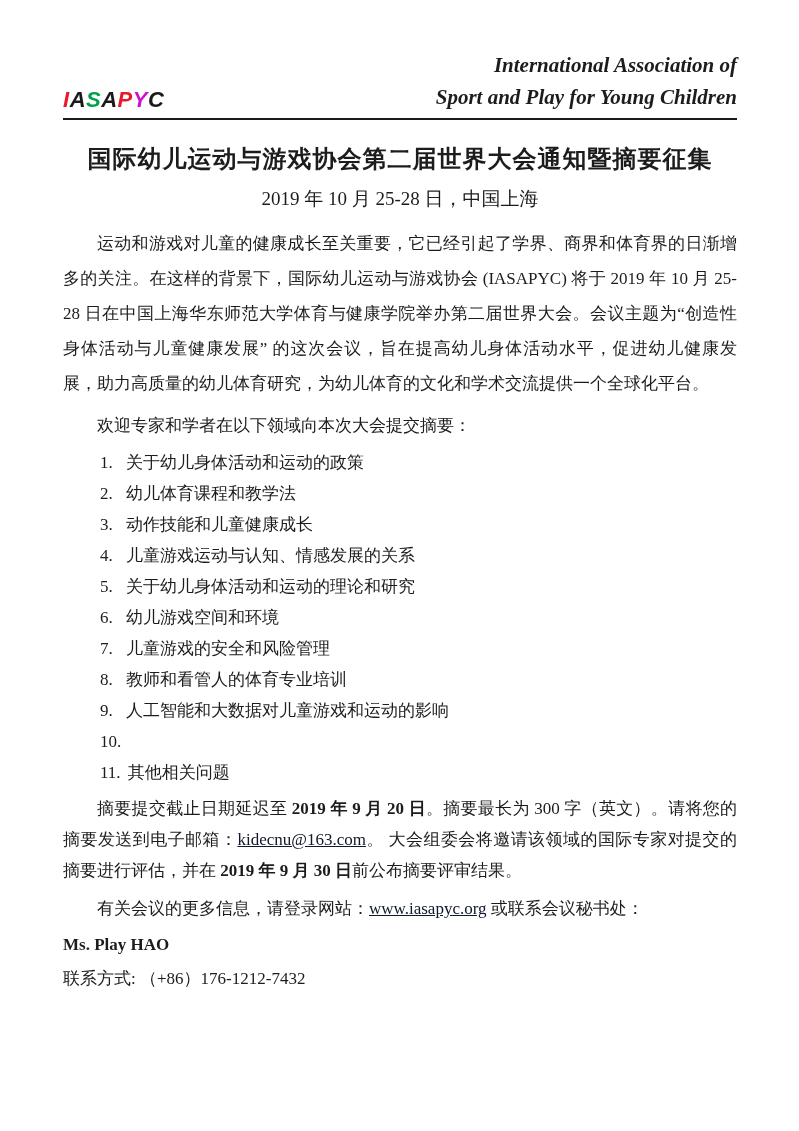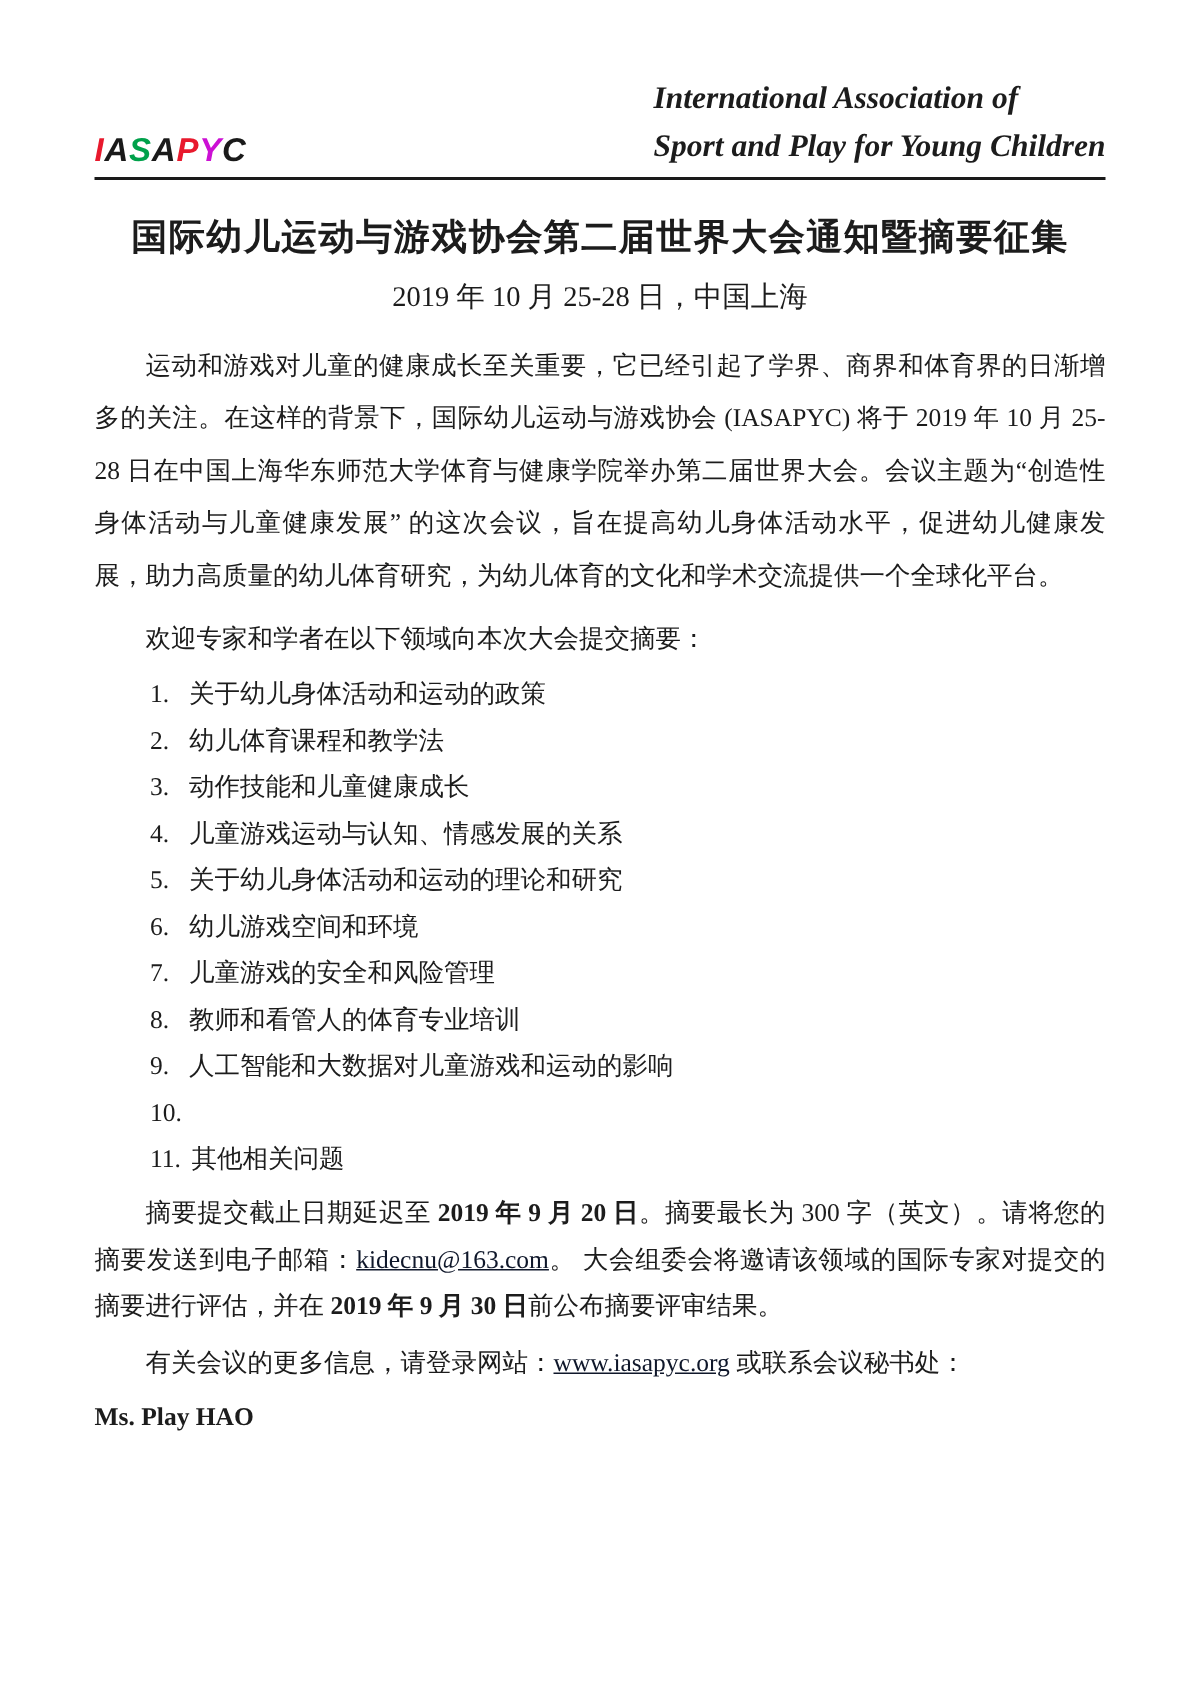--- a/index.html
+++ b/index.html
@@ -33,7 +33,7 @@
     white-space:nowrap;
   }
   .org {
-    text-align:left;
+    text-align:right;
     font-weight:bold;
     font-style:italic;
     font-size:21px;

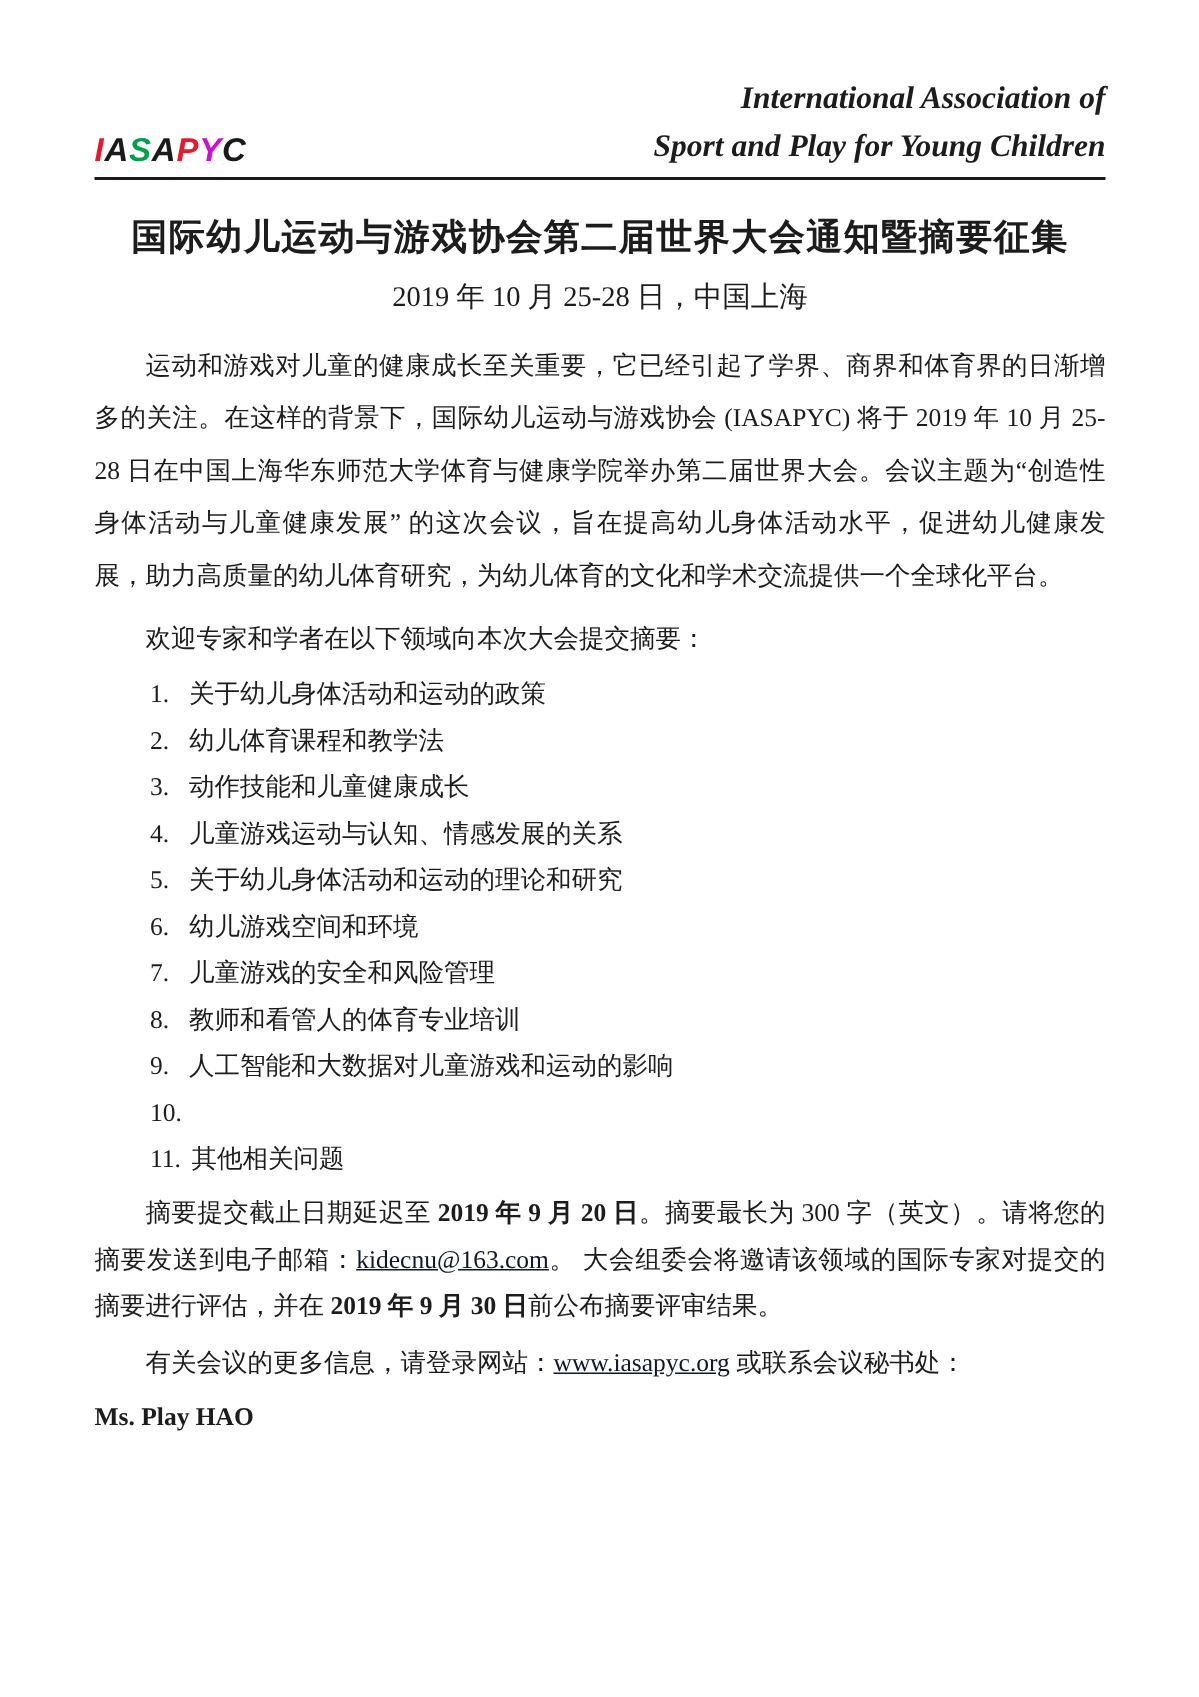--- a/index.html
+++ b/index.html
@@ -168,6 +168,7 @@
   <p class="body indent tight"><span>有关会议的更多信息，请登录网站：</span><a class="link">www.iasapyc.org</a><span> 或联系会议秘书处：</span></p>
 
   <p class="contact-name">Ms. Play HAO</p>
+  <p class="contact-phone">联系方式: （+86）176-1212-7432</p>
 
 </div>
 

